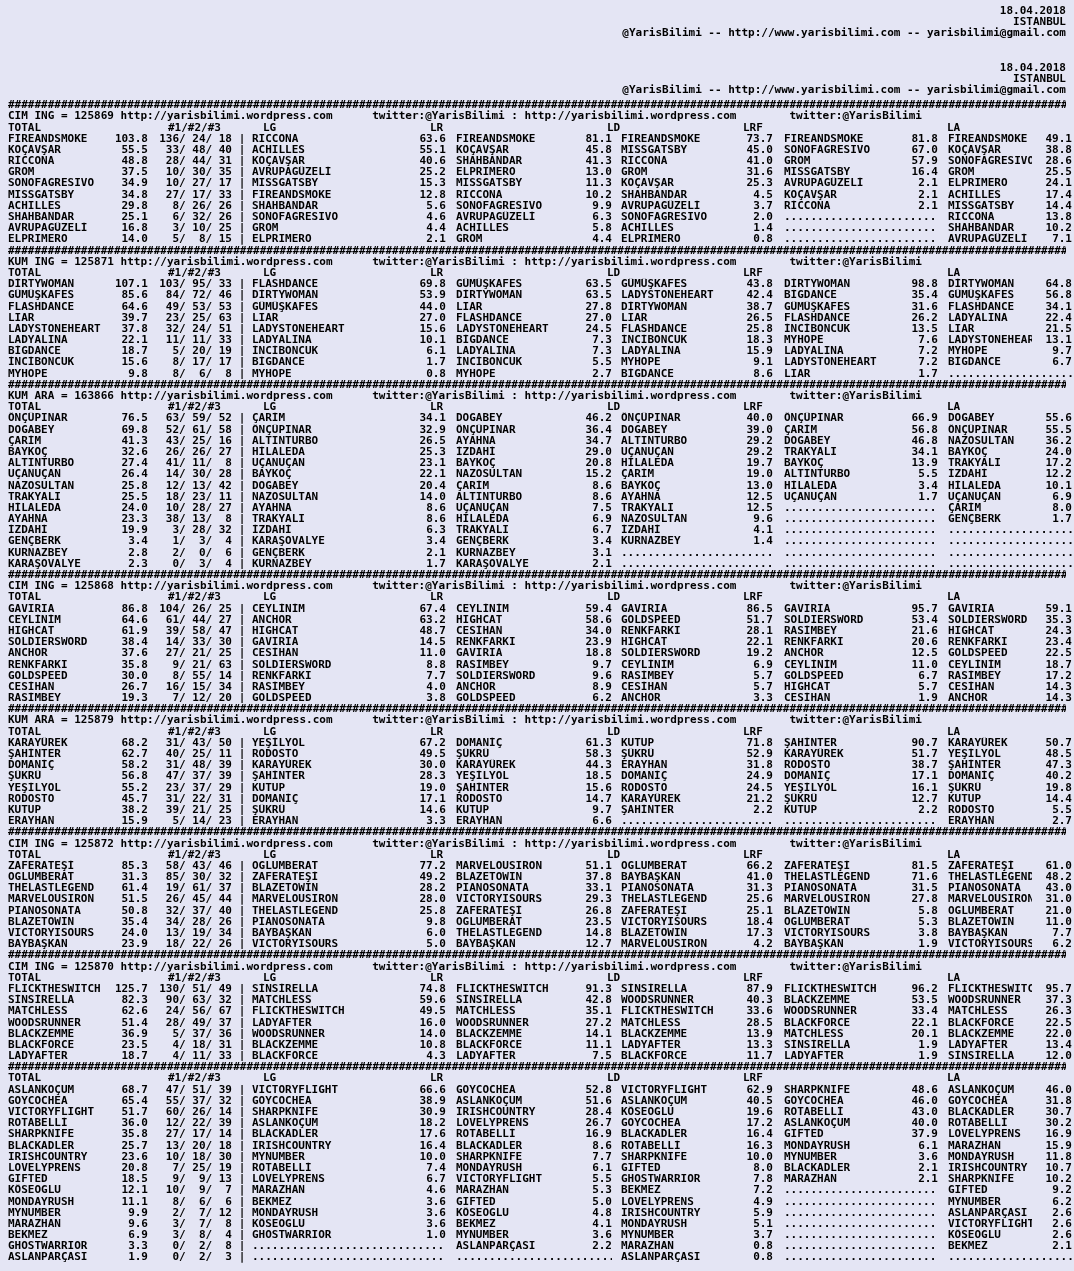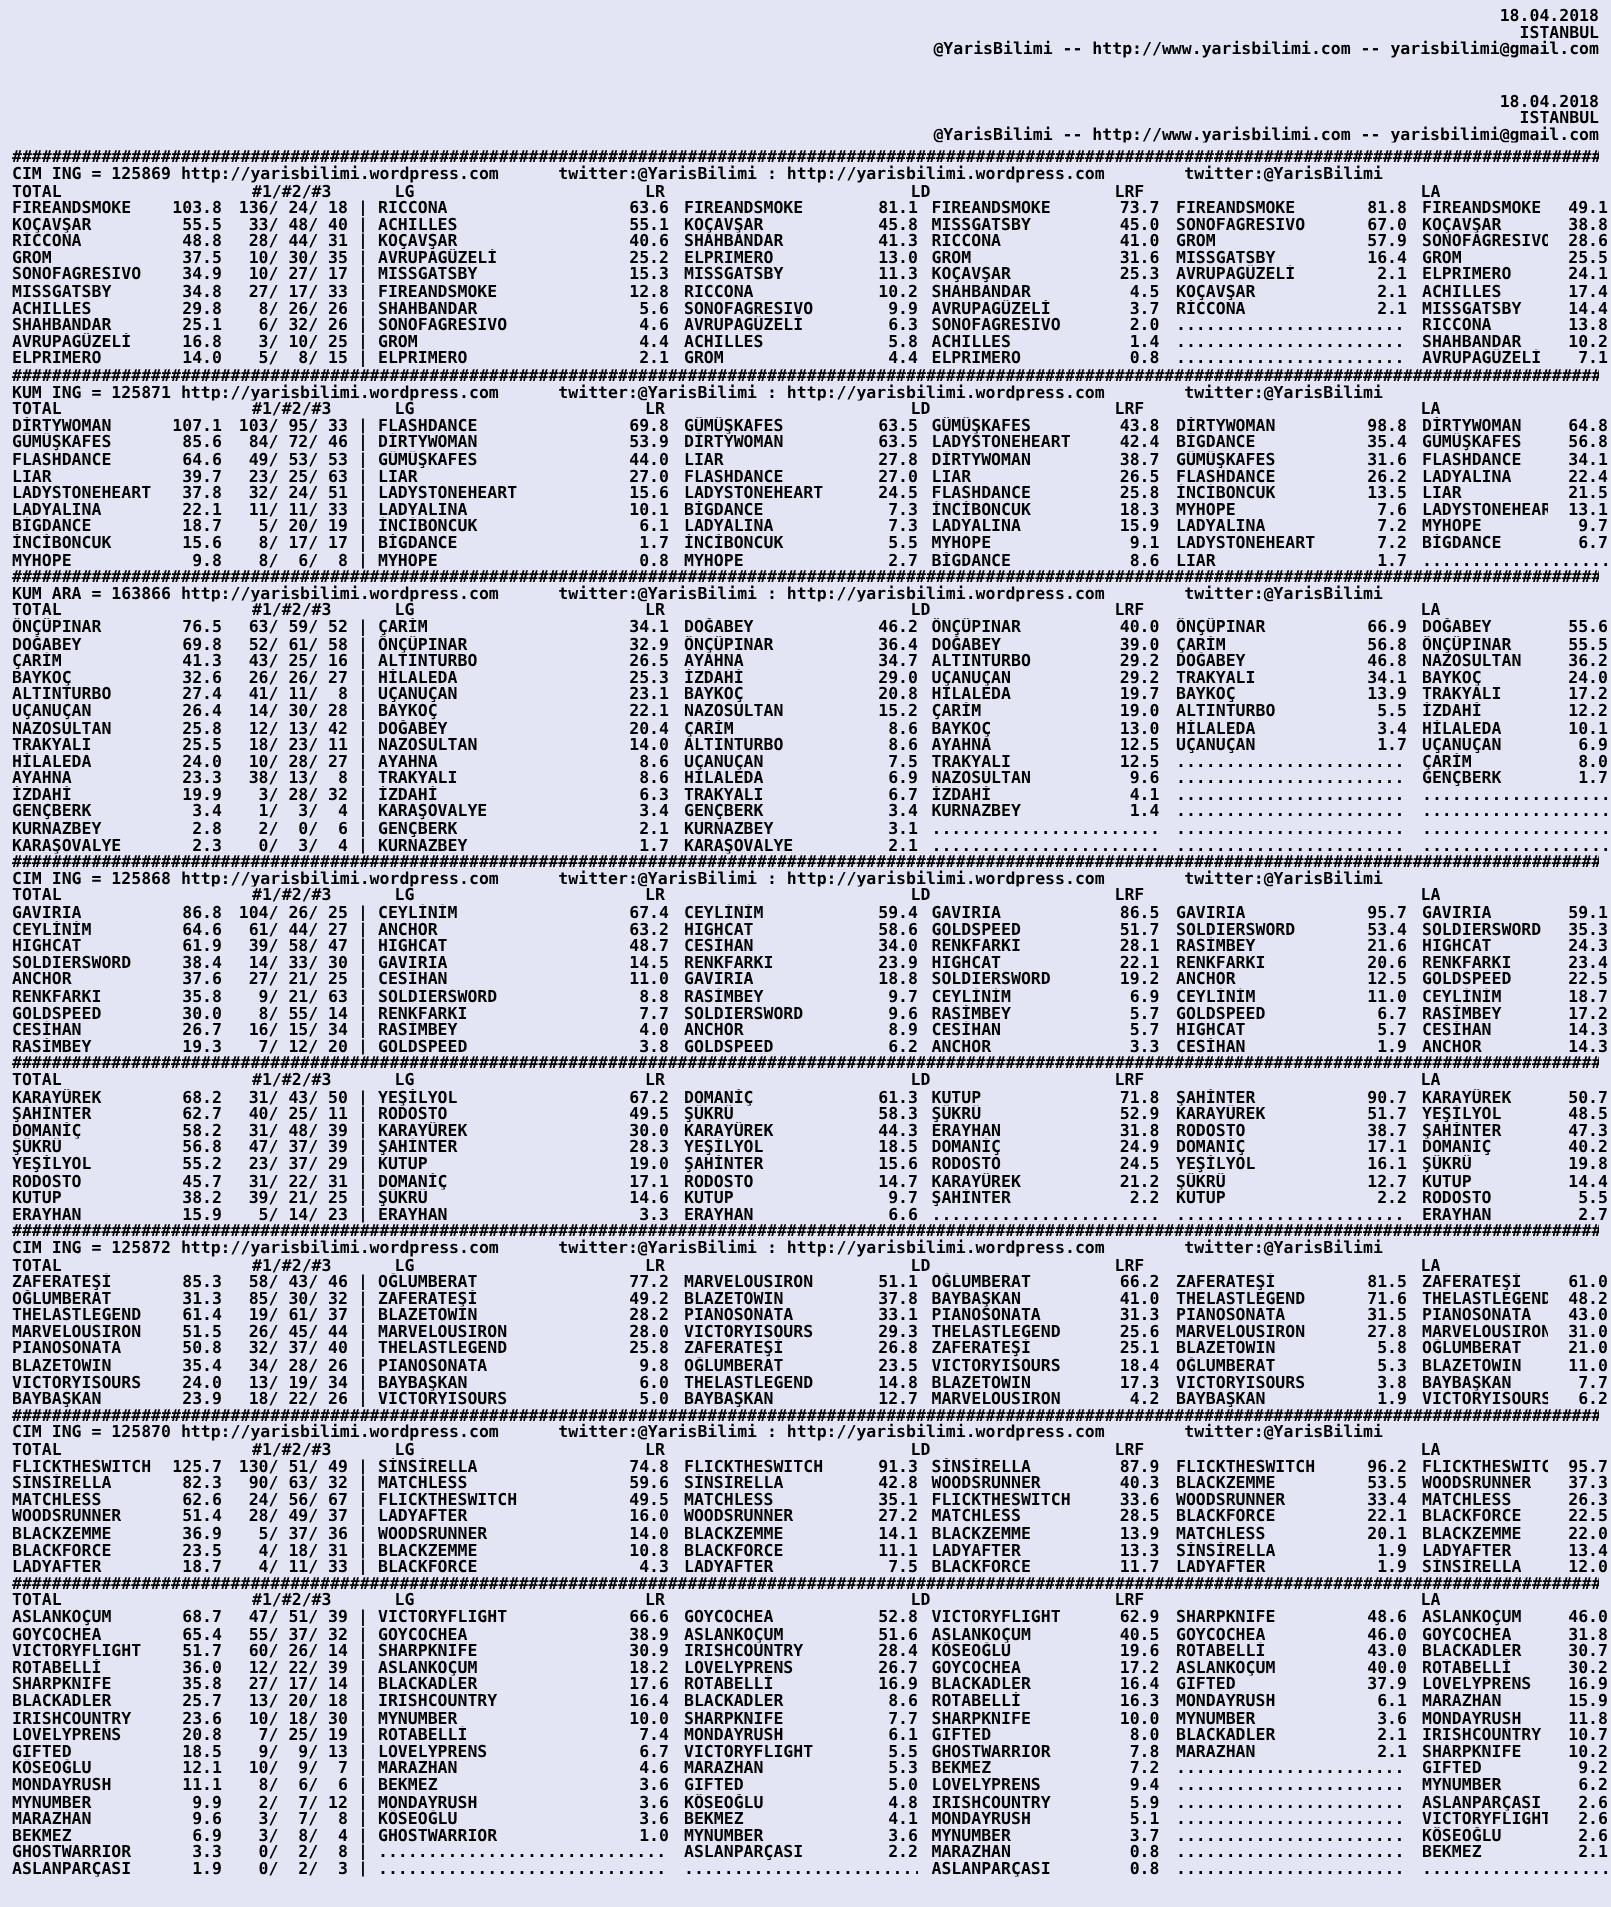--- a/index.html
+++ b/index.html
@@ -763,6 +763,7 @@
       </div>
       <div class="section">
         <div class="hash">##########################################################################################################################################################################</div>
+        <div class="title">KUM ARA = 125879 http://yarisbilimi.wordpress.com      twitter:@YarisBilimi : http://yarisbilimi.wordpress.com        twitter:@YarisBilimi</div>
         <div class="colhead">
           <span class="ch-total">TOTAL</span>
           <span class="ch-stats">#1/#2/#3</span>

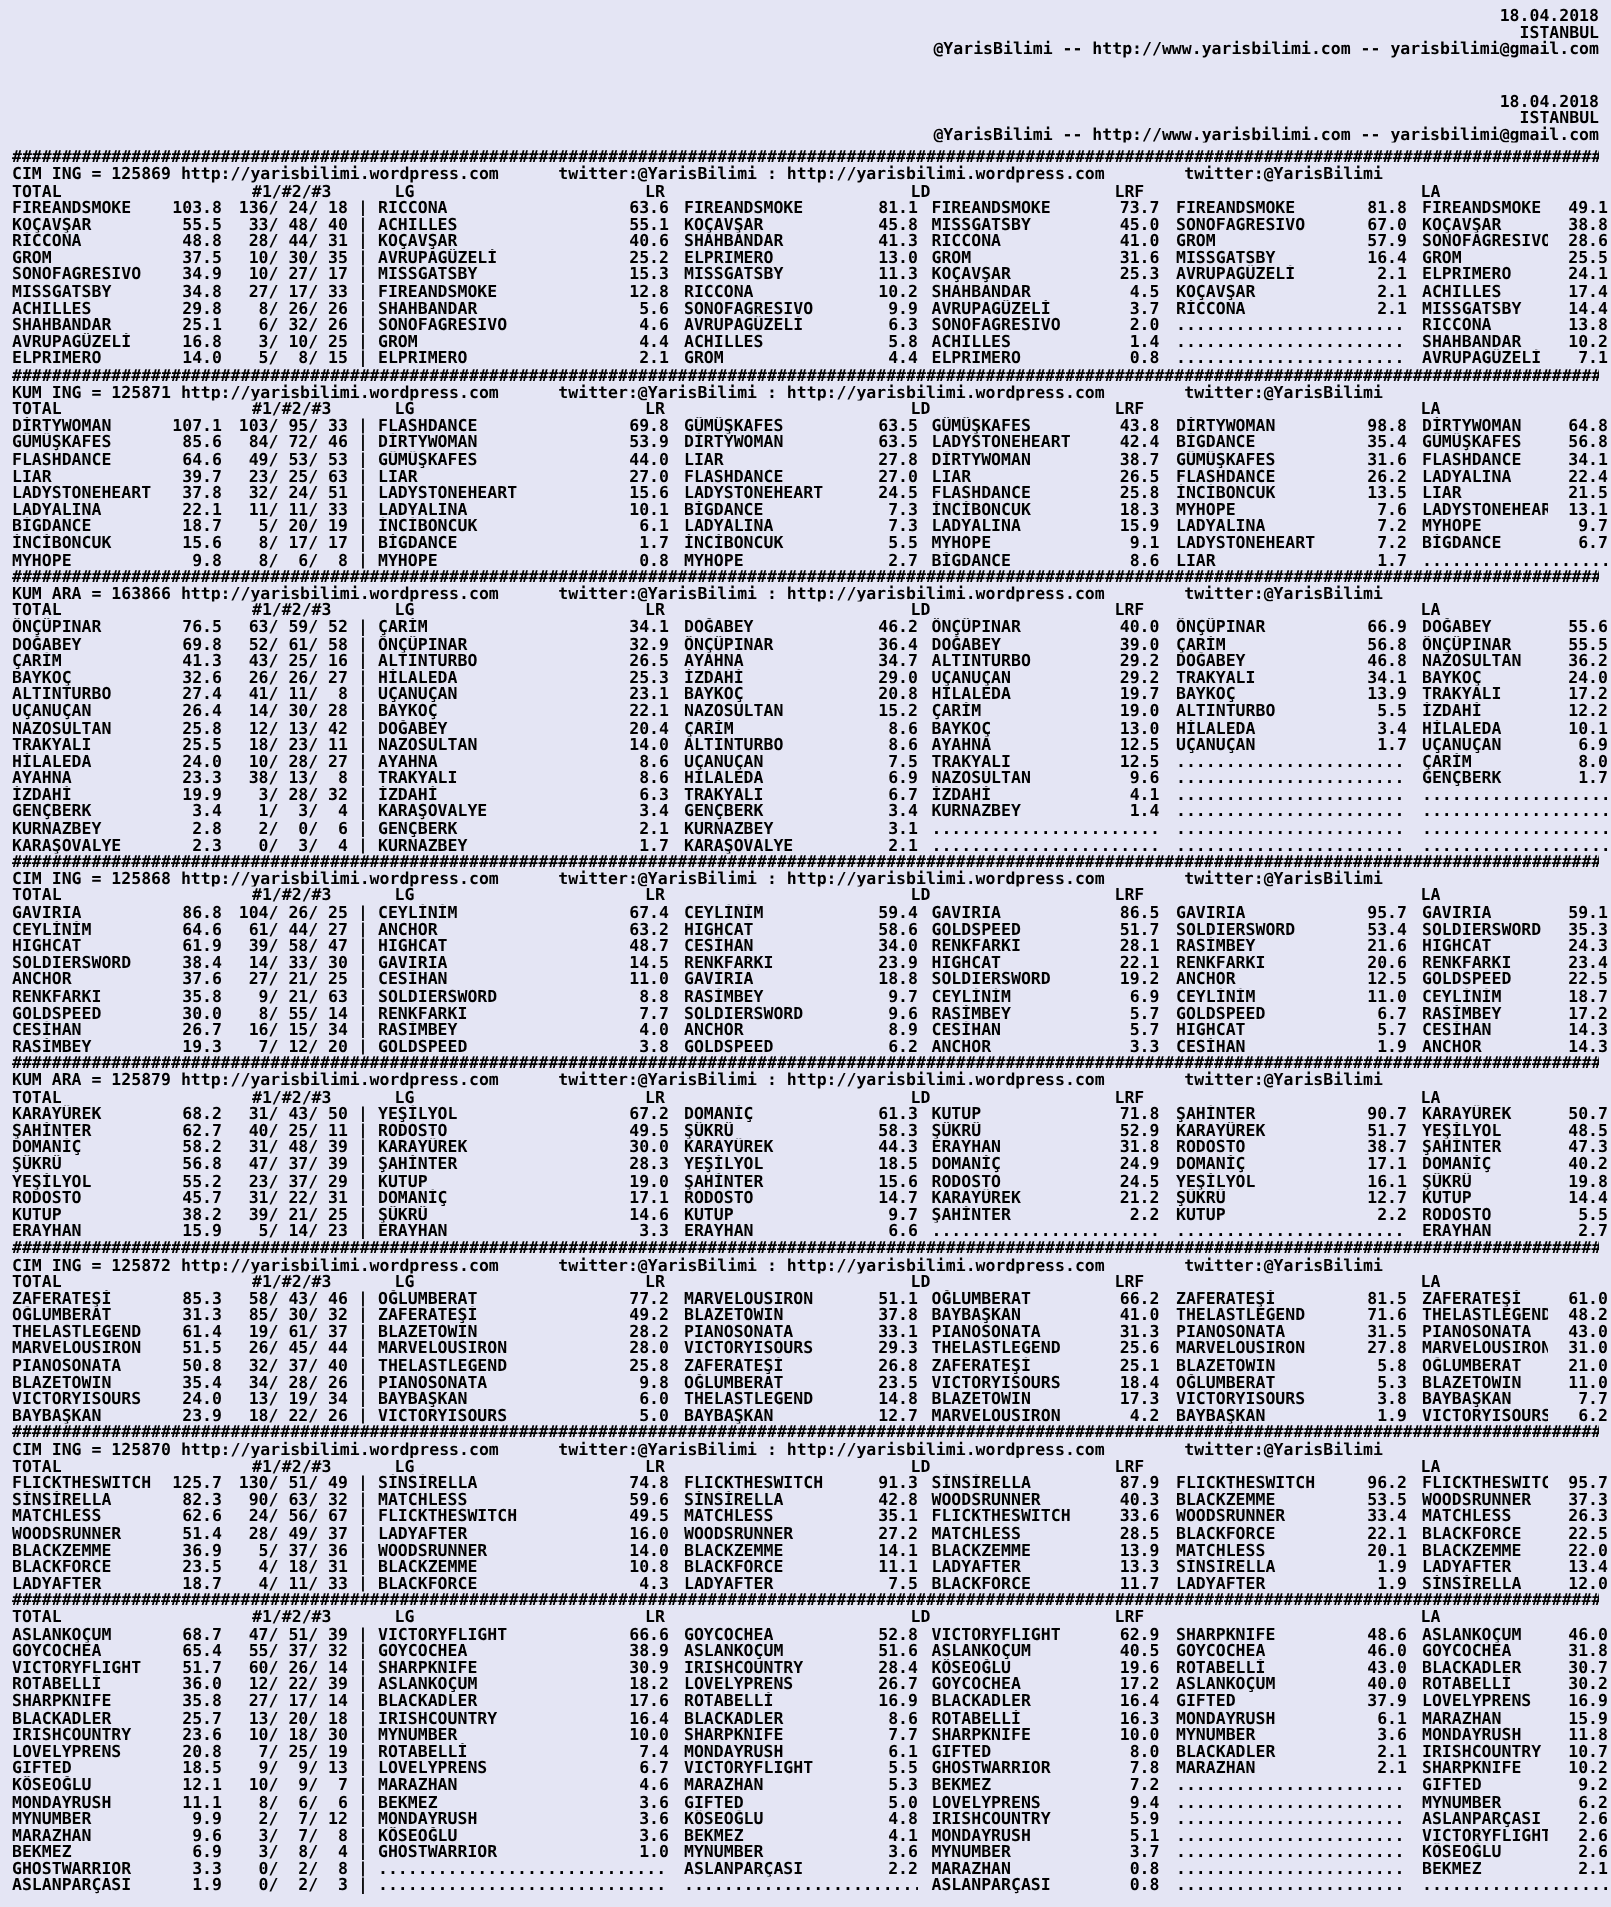--- a/index.html
+++ b/index.html
@@ -1346,7 +1346,7 @@
           <div class="cell p-lr">GIFTED</div>
           <div class="cell num">5.0</div>
           <div class="cell p-ld">LOVELYPRENS</div>
-          <div class="cell num">9.4</div>
+          <div class="cell num">4.9</div>
           <div class="cell leader p-lrf">........................................</div>
           <div class="cell p-la">MYNUMBER</div>
           <div class="cell num">6.2</div>

